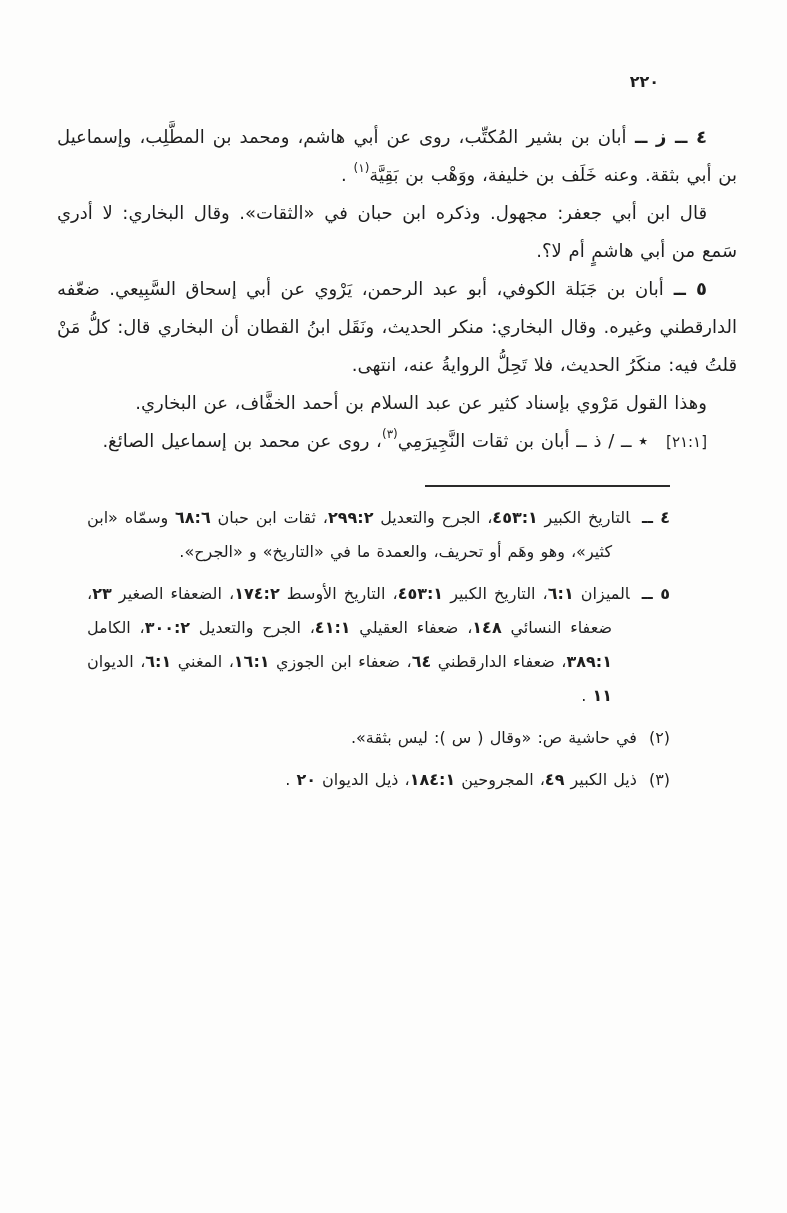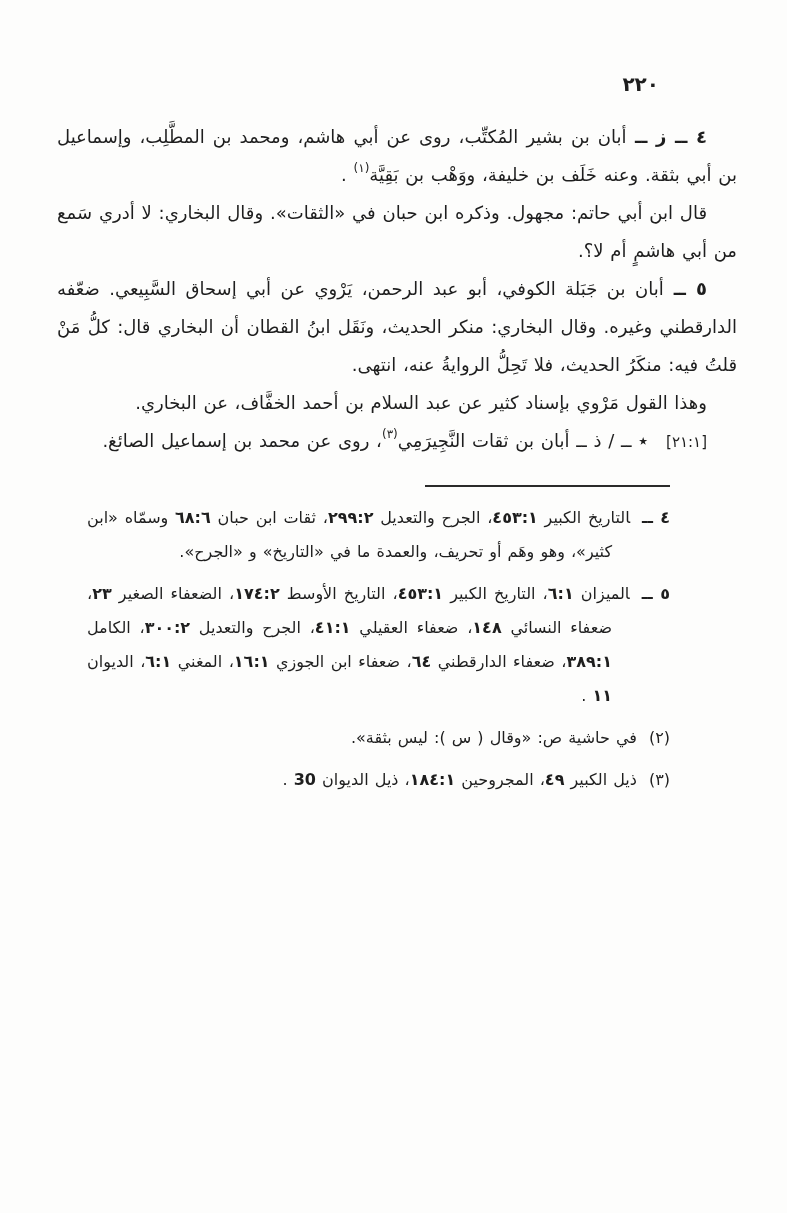--- a/index.html
+++ b/index.html
@@ -19,7 +19,7 @@
   }
   .page-number{
     position:absolute;top:72px;right:128px;
-    font-size:20px;font-weight:700;letter-spacing:3px;
+    font-size:16px;font-weight:700;letter-spacing:3px;
   }
   .content{
     position:absolute;top:118px;right:50px;width:680px;

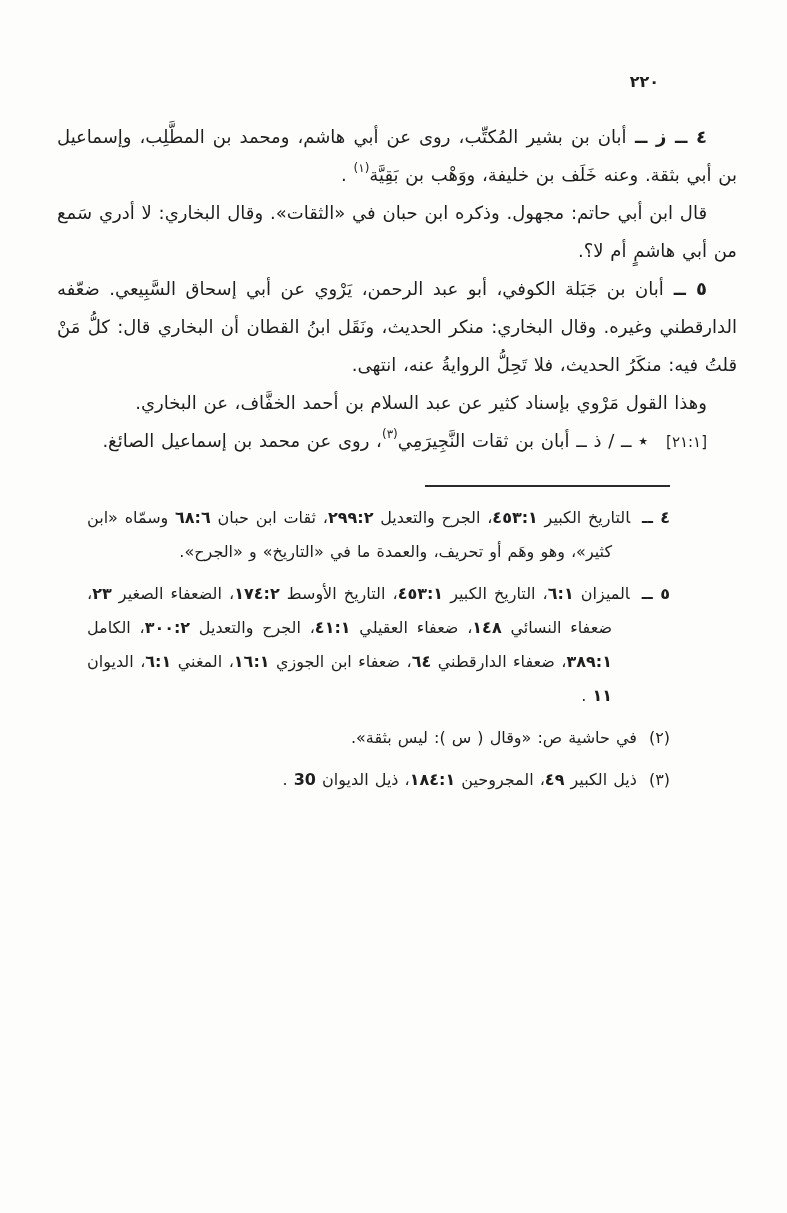--- a/index.html
+++ b/index.html
@@ -74,7 +74,7 @@
   <div class="content">
     <main>
         <p class="para"><span class="bold">٤ ــ ز ــ </span><span class="">أبان بن بشير المُكتِّب، روى عن أبي هاشم، ومحمد بن المطَّلِب، وإسماعيل بن أبي بثقة. وعنه خَلَف بن خليفة، ووَهْب بن بَقِيَّة</span><sup class="fnref">(١)</sup><span class=""> .</span></p>
-        <p class="para"><span class="">قال ابن أبي حاتم: مجهول. وذكره ابن حبان في «الثقات». وقال البخاري: لا أدري سَمع من أبي هاشمٍ أم لا؟.</span></p>
+        <p class="para"><span class="">قال ابن أبي جعفر: مجهول. وذكره ابن حبان في «الثقات». وقال البخاري: لا أدري سَمع من أبي هاشمٍ أم لا؟.</span></p>
         <p class="para"><span class="bold">٥ ــ </span><span class="">أبان بن جَبَلة الكوفي، أبو عبد الرحمن، يَرْوي عن أبي إسحاق السَّبِيعي. ضعّفه الدارقطني وغيره. وقال البخاري: منكر الحديث، ونَقَل ابنُ القطان أن البخاري قال: كلُّ مَنْ قلتُ فيه: منكَرُ الحديث، فلا تَحِلُّ الروايةُ عنه، انتهى.</span></p>
         <p class="para"><span class="">وهذا القول مَرْوي بإسناد كثير عن عبد السلام بن أحمد الخفَّاف، عن البخاري.</span></p>
         <p class="para"><span class="marginref">[٢١:١]</span><span class="">٭ ــ / ذ ــ أبان بن ثقات النَّجِيرَمِي</span><sup class="fnref">(٣)</sup><span class="">، روى عن محمد بن إسماعيل الصائغ.</span></p>

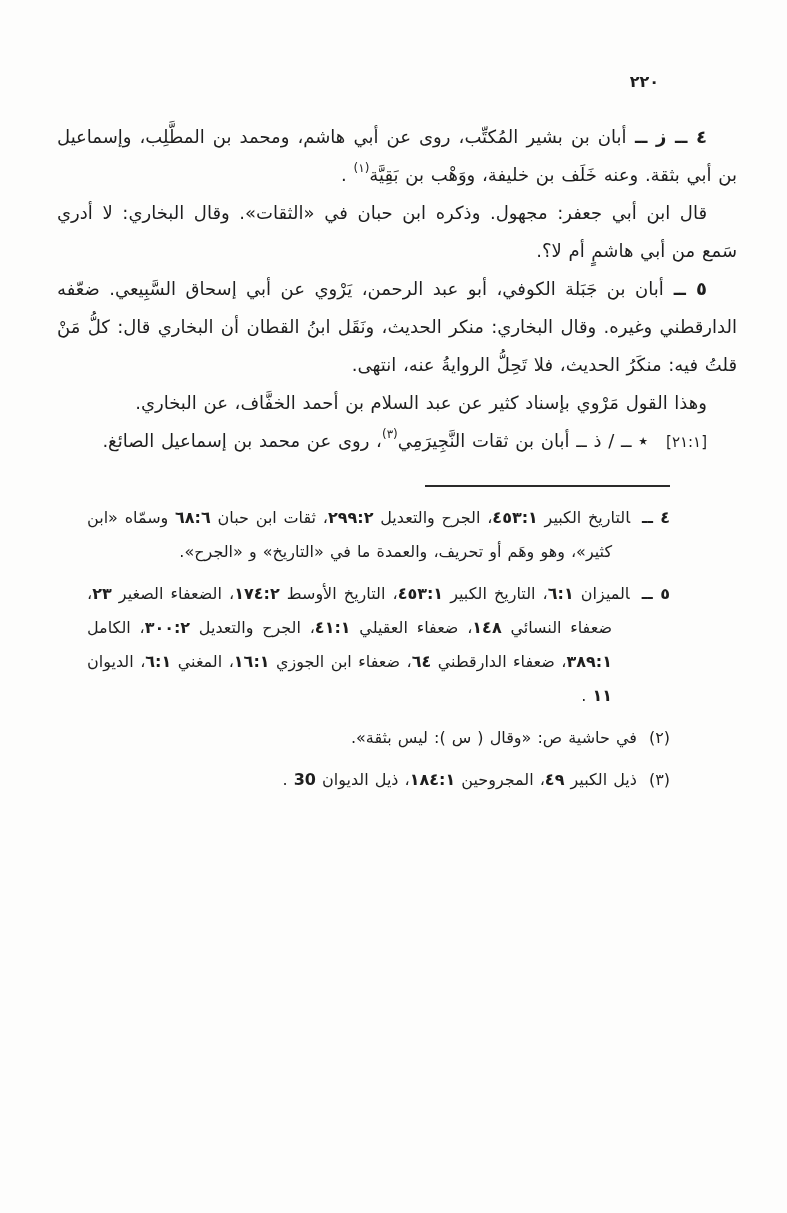--- a/index.html
+++ b/index.html
@@ -86,7 +86,7 @@
         <div class="footnote"><span class="fn-marker num">٤ ــ</span><span class="">التاريخ الكبير </span><span class="bold">٤٥٣:١</span><span class="">، الجرح والتعديل </span><span class="bold">٢٩٩:٢</span><span class="">، ثقات ابن حبان </span><span class="bold">٦٨:٦</span><span class=""> وسمّاه «ابن كثير»، وهو وهَم أو تحريف، والعمدة ما في «التاريخ» و «الجرح».</span></div>
         <div class="footnote"><span class="fn-marker num">٥ ــ</span><span class="">الميزان </span><span class="bold">٦:١</span><span class="">، التاريخ الكبير </span><span class="bold">٤٥٣:١</span><span class="">، التاريخ الأوسط </span><span class="bold">١٧٤:٢</span><span class="">، الضعفاء الصغير </span><span class="bold">٢٣</span><span class="">، ضعفاء النسائي </span><span class="bold">١٤٨</span><span class="">، ضعفاء العقيلي </span><span class="bold">٤١:١</span><span class="">، الجرح والتعديل </span><span class="bold">٣٠٠:٢</span><span class="">، الكامل </span><span class="bold">٣٨٩:١</span><span class="">، ضعفاء الدارقطني </span><span class="bold">٦٤</span><span class="">، ضعفاء ابن الجوزي </span><span class="bold">١٦:١</span><span class="">، المغني </span><span class="bold">٦:١</span><span class="">، الديوان </span><span class="bold">١١</span><span class=""> .</span></div>
         <div class="footnote"><span class="fn-marker paren">(٢)</span><span class="">في حاشية ص: «وقال ( س ): ليس بثقة».</span></div>
-        <div class="footnote"><span class="fn-marker paren">(٣)</span><span class="">ذيل الكبير </span><span class="bold">٤٩</span><span class="">، المجروحين </span><span class="bold">١٨٤:١</span><span class="">، ذيل الديوان </span><span class="bold">30</span><span class=""> .</span></div>
+        <div class="footnote"><span class="fn-marker paren">(٣)</span><span class="">ذيل الكبير </span><span class="bold">٤٩</span><span class="">، المجروحين </span><span class="bold">١٨٤:١</span><span class="">، ذيل الديوان </span><span class="bold">٢٠</span><span class=""> .</span></div>
       </section>
   </div>
 </div>

